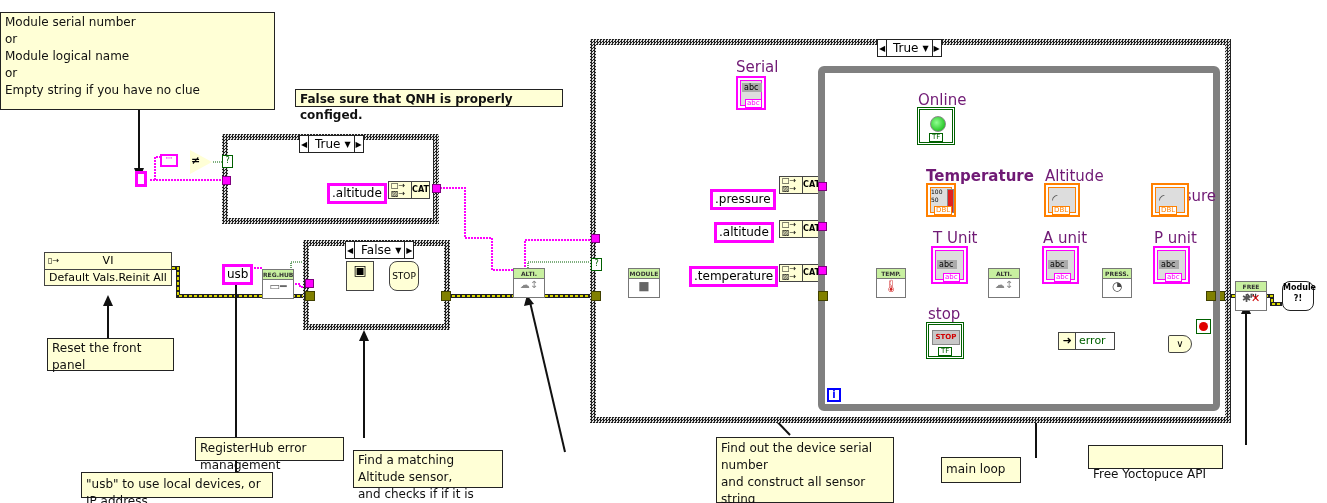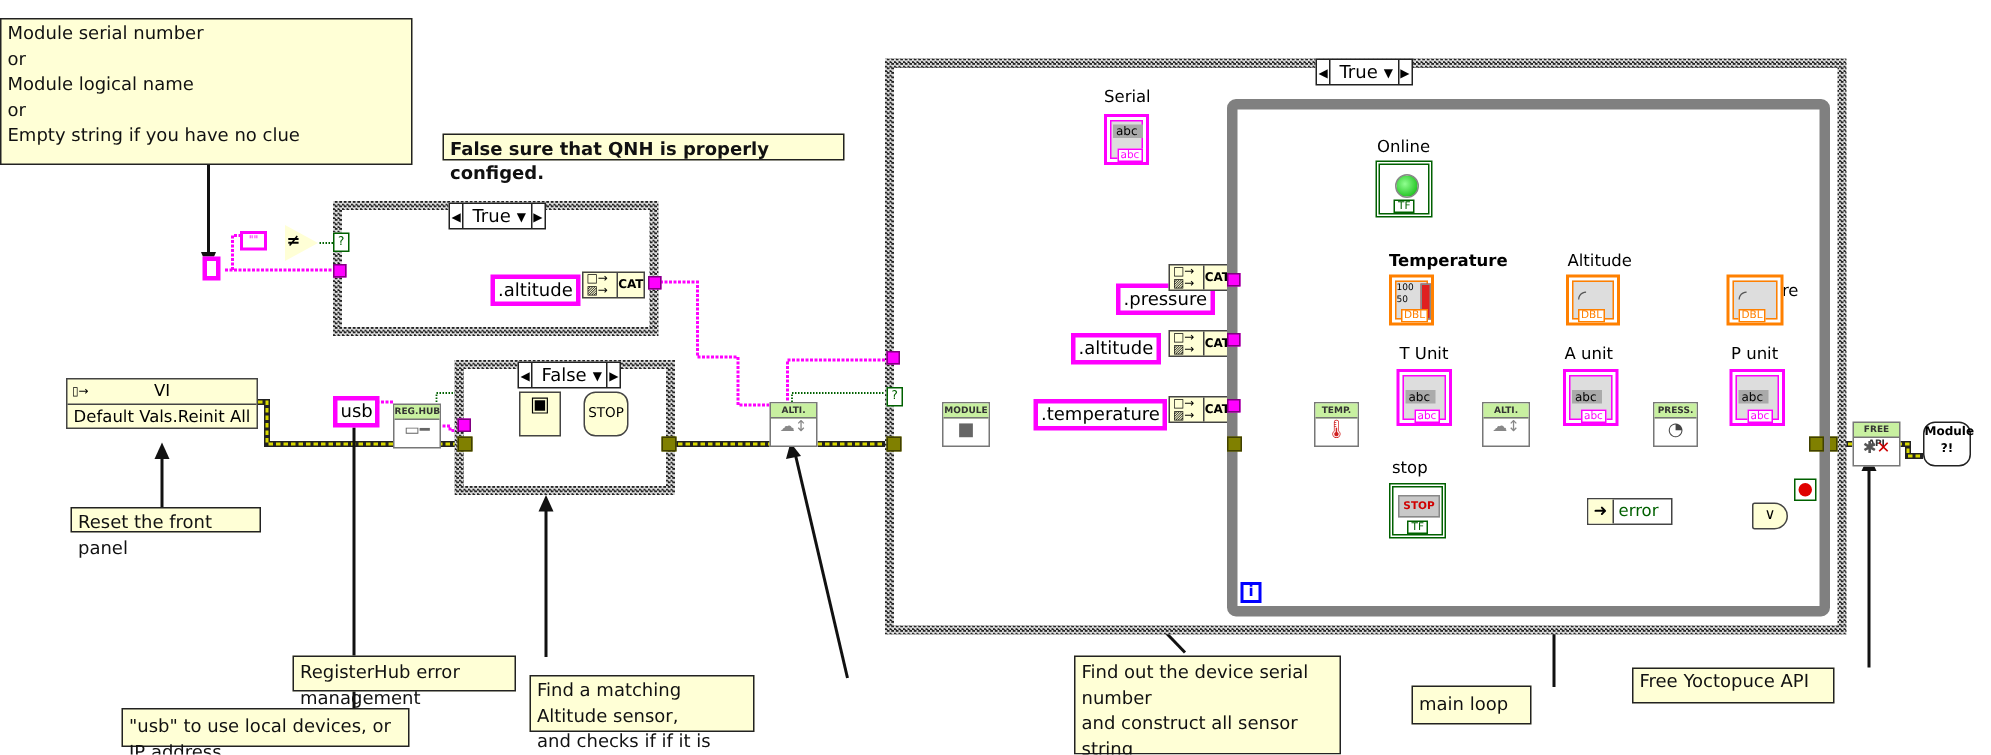--- a/index.html
+++ b/index.html
@@ -18,7 +18,7 @@
   .sel .arr.r{border-right:none;border-left:1px solid #222;}
   .sel .lbl{padding:0 4px 0 6px;}
   .const{position:absolute;border:3px solid #ff00ff;background:#fff;font-size:12px;padding:0 2px;line-height:15px;}
-  .label{position:absolute;font-size:11px;color:#000000;text-align:right;}
+  .label{position:absolute;font-size:15px;color:#701a75;text-align:right;}
   .subvi{position:absolute;width:30px;height:30px;border:1px solid #777;background:#fff;box-sizing:border-box;}
   .subvi .hdr{height:9px;background:#c8f0a0;border-bottom:1px solid #777;font-size:6px;text-align:center;line-height:9px;font-weight:bold;color:#333;}
   .concat{position:absolute;width:42px;height:18px;background:#ffffd6;border:1px solid #444;box-sizing:border-box;font-size:8px;display:flex;}

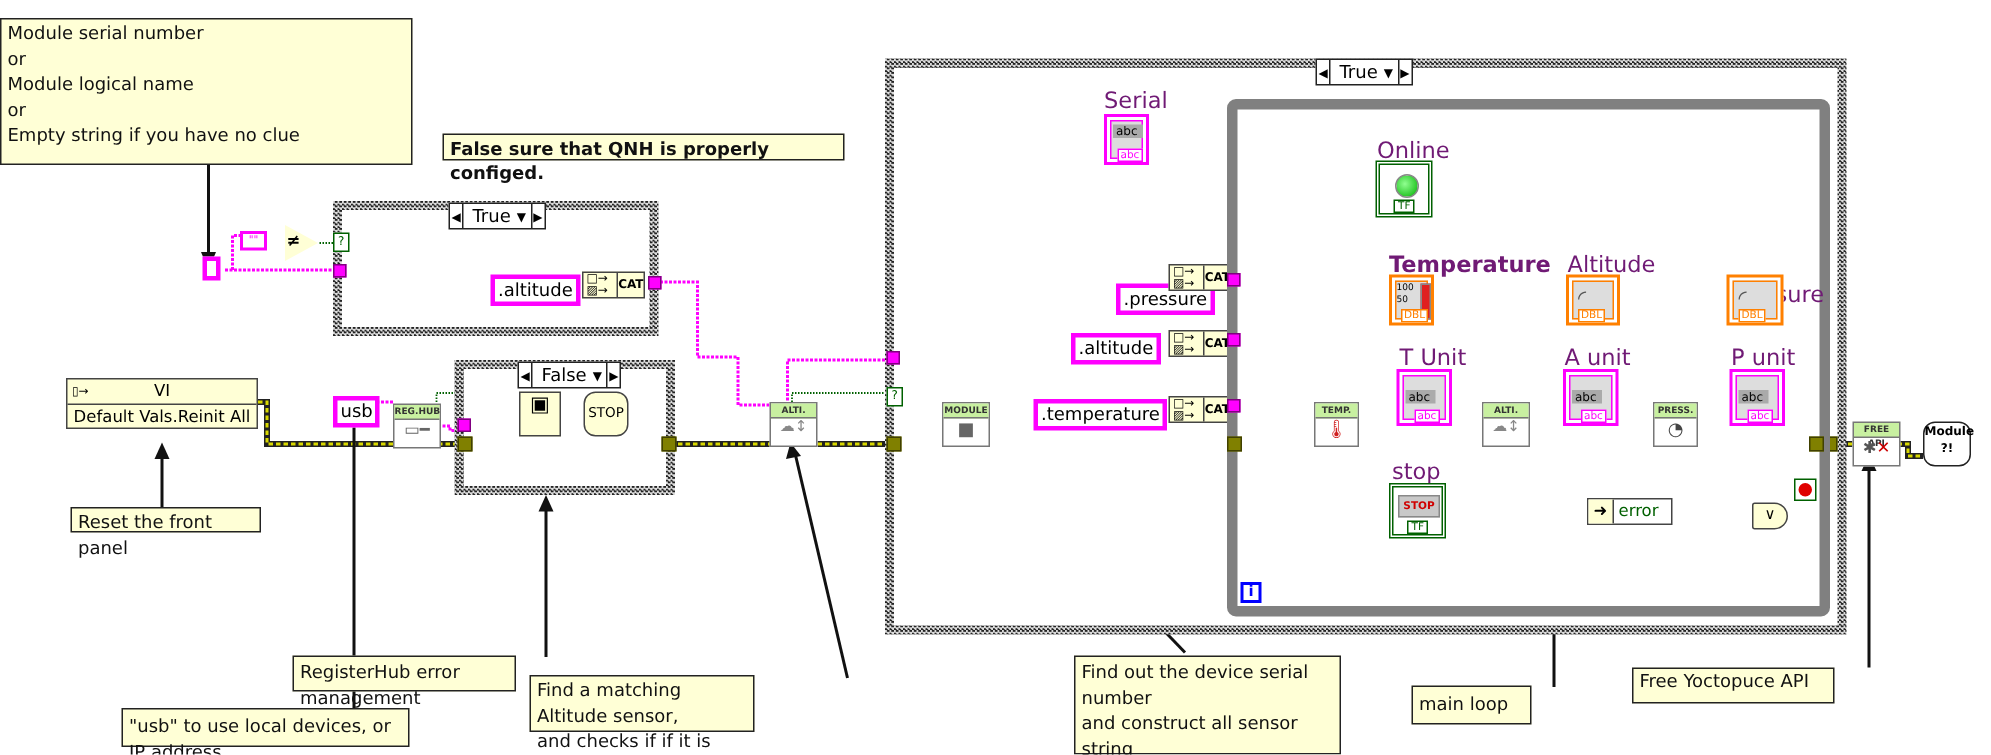--- a/index.html
+++ b/index.html
@@ -212,7 +212,7 @@
   <div class="ty" data-name="string-type-tag">abc</div>
 </div>
 
-<div class="const" style="left:744px;top:178px;margin-top:11px;" data-name="constant-pressure">.pressure</div>
+<div class="const" style="left:710px;top:178px;margin-top:11px;" data-name="constant-pressure">.pressure</div>
 <div class="concat" style="left:779px;top:176px;" data-name="concatenate-strings-pressure">
     <div class="a">□→<br>▨→</div>
     <div class="b">CAT</div>

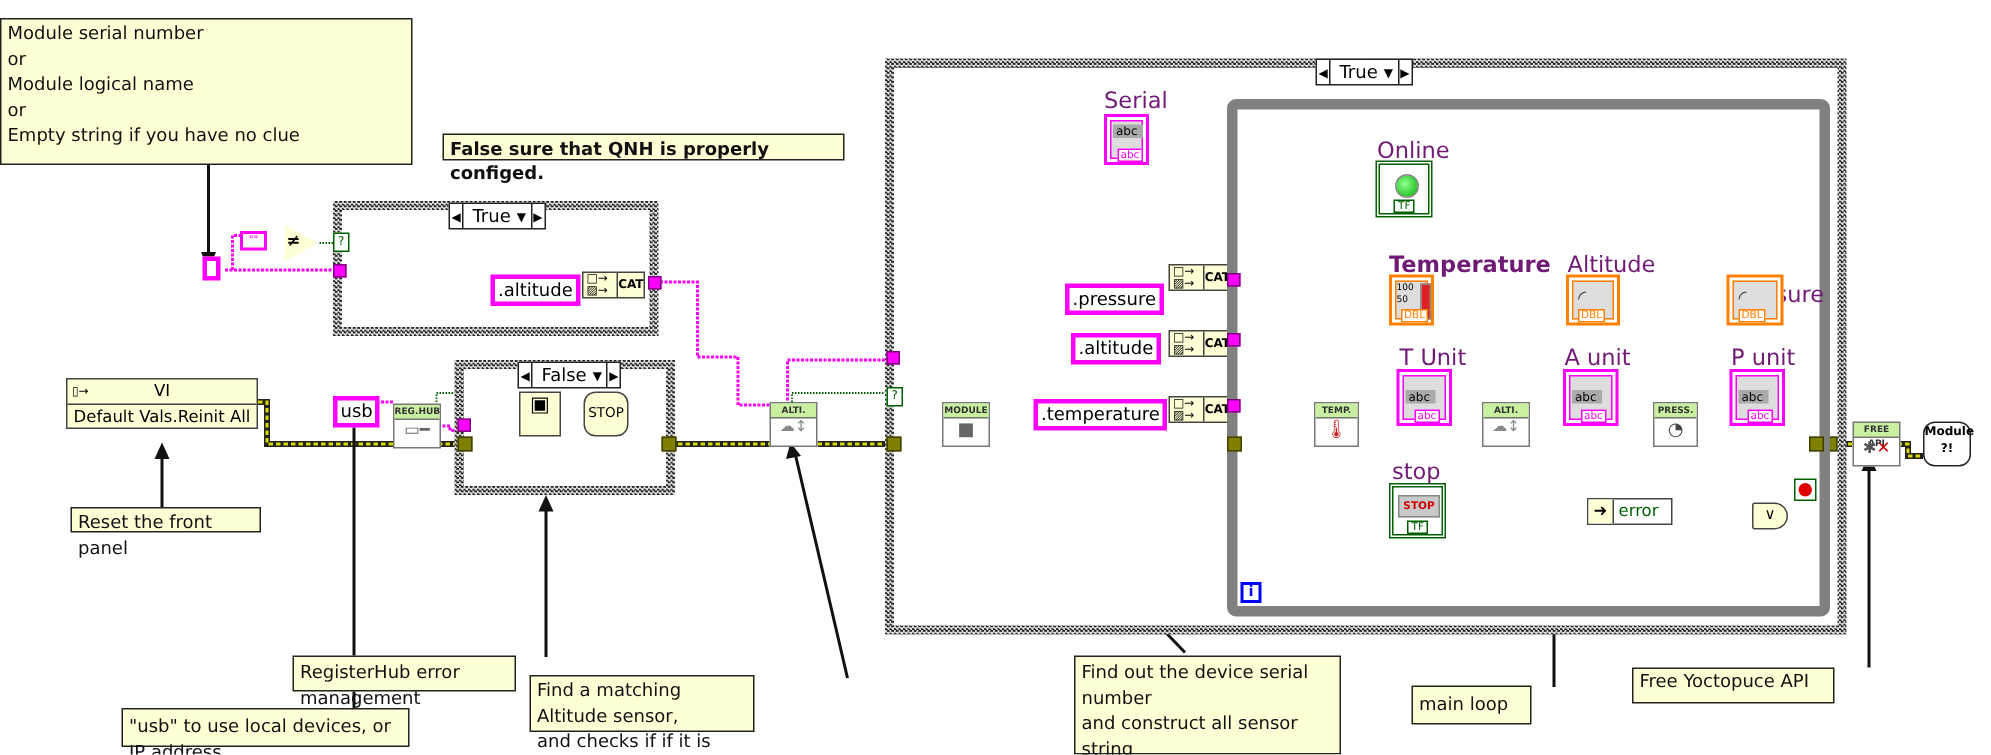--- a/index.html
+++ b/index.html
@@ -119,7 +119,7 @@
 or
 Empty string if you have no clue</div>
 <div class="note bold" style="left:295px;top:89px;width:268px;height:18px;line-height:16px;" data-name="comment-qnh-warning">False sure that QNH is properly configed.</div>
-<div class="note" style="left:47px;top:338px;width:127px;height:17px;" data-name="comment-reset-panel">Reset the front panel</div>
+<div class="note" style="left:47px;top:338px;width:127px;height:33px;" data-name="comment-reset-panel">Reset the front panel</div>
 <div class="note" style="left:81px;top:472px;width:192px;height:26px;padding-top:3px;" data-name="comment-usb-hint">"usb" to use local devices, or IP address</div>
 <div class="note" style="left:195px;top:437px;width:149px;height:24px;padding-top:2px;" data-name="comment-registerhub-error">RegisterHub error management</div>
 <div class="note" style="left:353px;top:450px;width:150px;height:38px;" data-name="comment-find-altitude">Find a matching Altitude sensor,

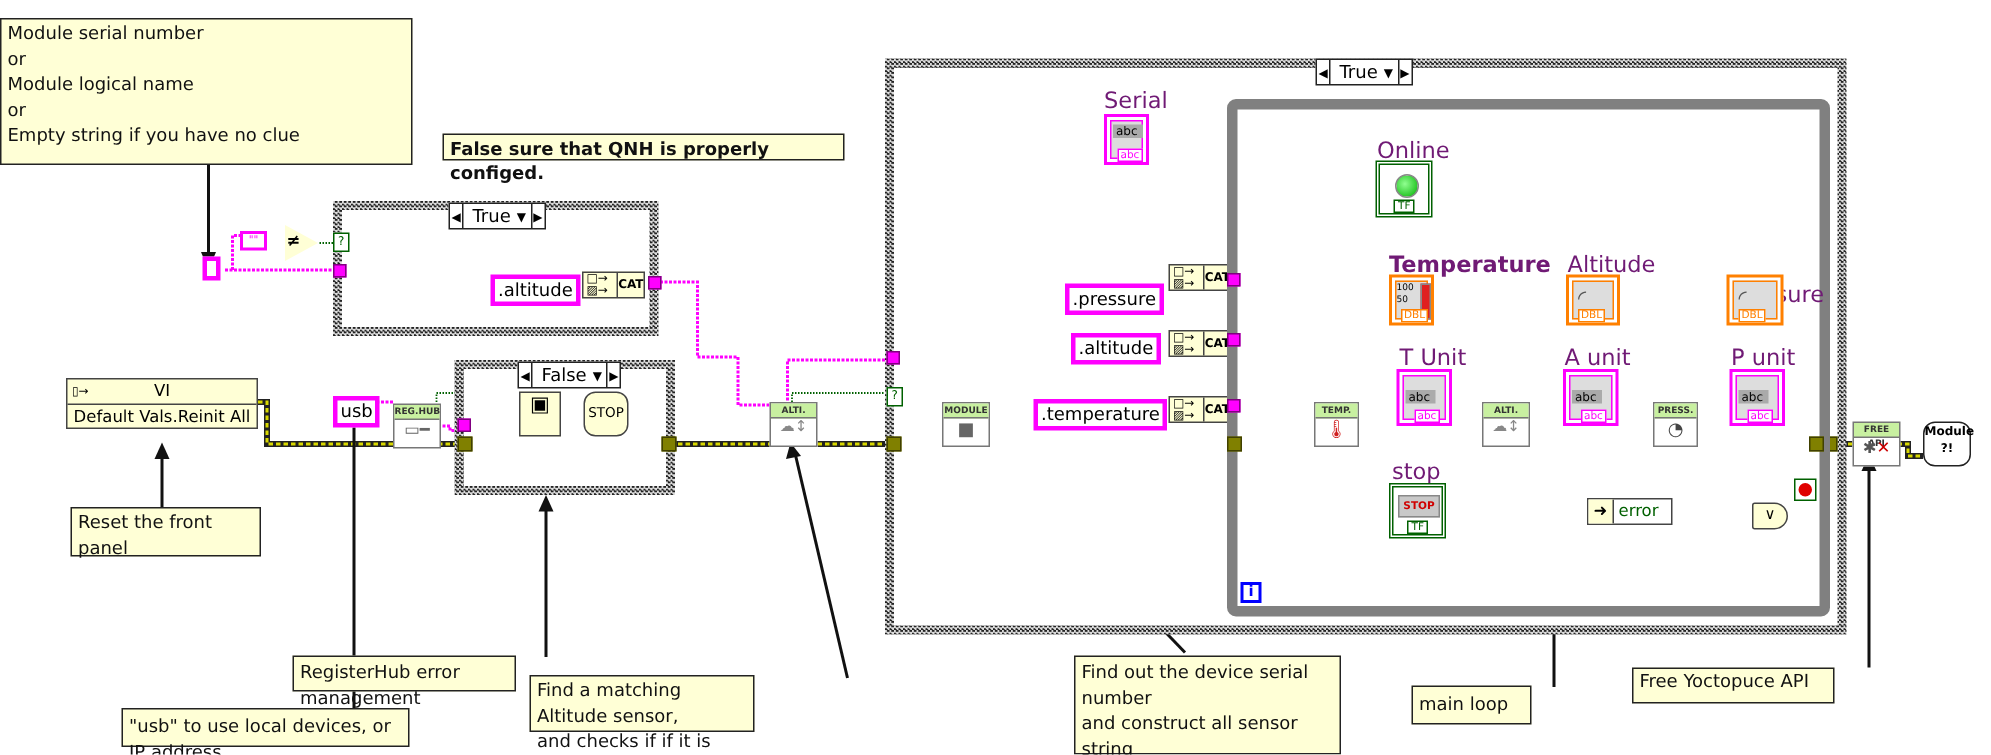--- a/index.html
+++ b/index.html
@@ -128,7 +128,7 @@
 and construct all sensor string
 from it</div>
 <div class="note" style="left:941px;top:457px;width:80px;height:26px;padding-top:3px;" data-name="comment-main-loop">main loop</div>
-<div class="note" style="left:1088px;top:445px;width:135px;height:24px;padding-top:0;" data-name="comment-free-api">Free Yoctopuce API</div>
+<div class="note" style="left:1088px;top:445px;width:135px;height:24px;padding-top:20px;" data-name="comment-free-api">Free Yoctopuce API</div>
 
 <style>
   [data-name="comment-usb-hint"]{left:81px !important;}

